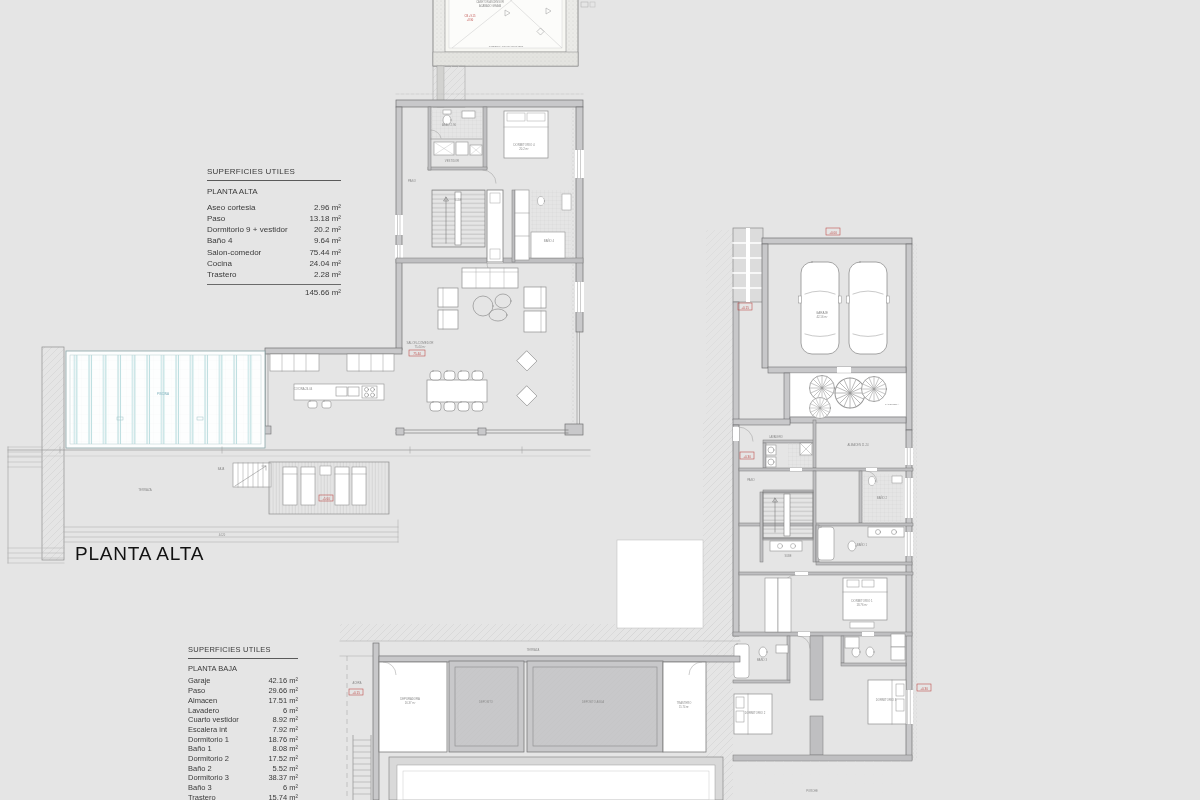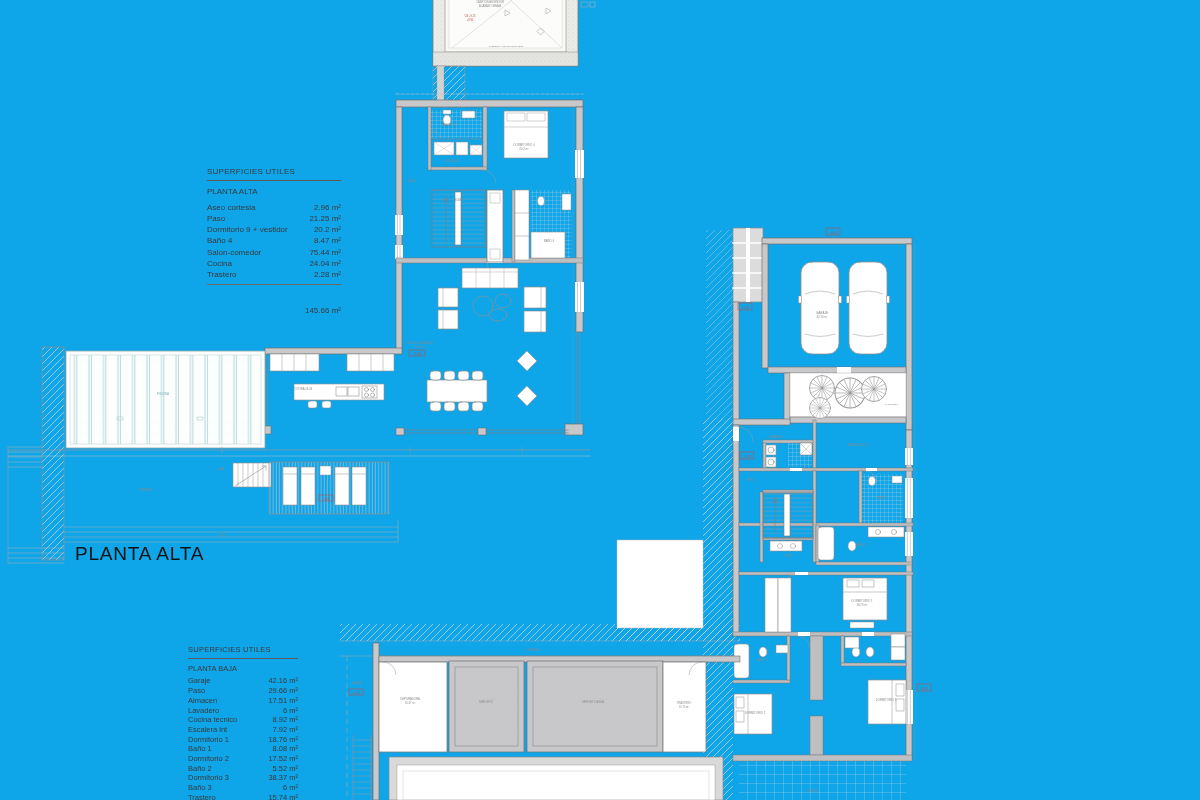--- a/index.html
+++ b/index.html
@@ -3,7 +3,7 @@
 <meta charset="utf-8">
 <style>
   html,body{margin:0;padding:0;background:#fff;}
-  .page{position:relative;width:1200px;height:800px;background:#0ea5e9;overflow:hidden;
+  .page{position:relative;width:1200px;height:800px;background:#e5e5e5;overflow:hidden;
         font-family:"Liberation Sans",sans-serif;}
   svg text{font-family:"Liberation Sans",sans-serif;}
   .area-table{position:absolute;color:#3a3a3a;font-size:8px;line-height:11.3px;}

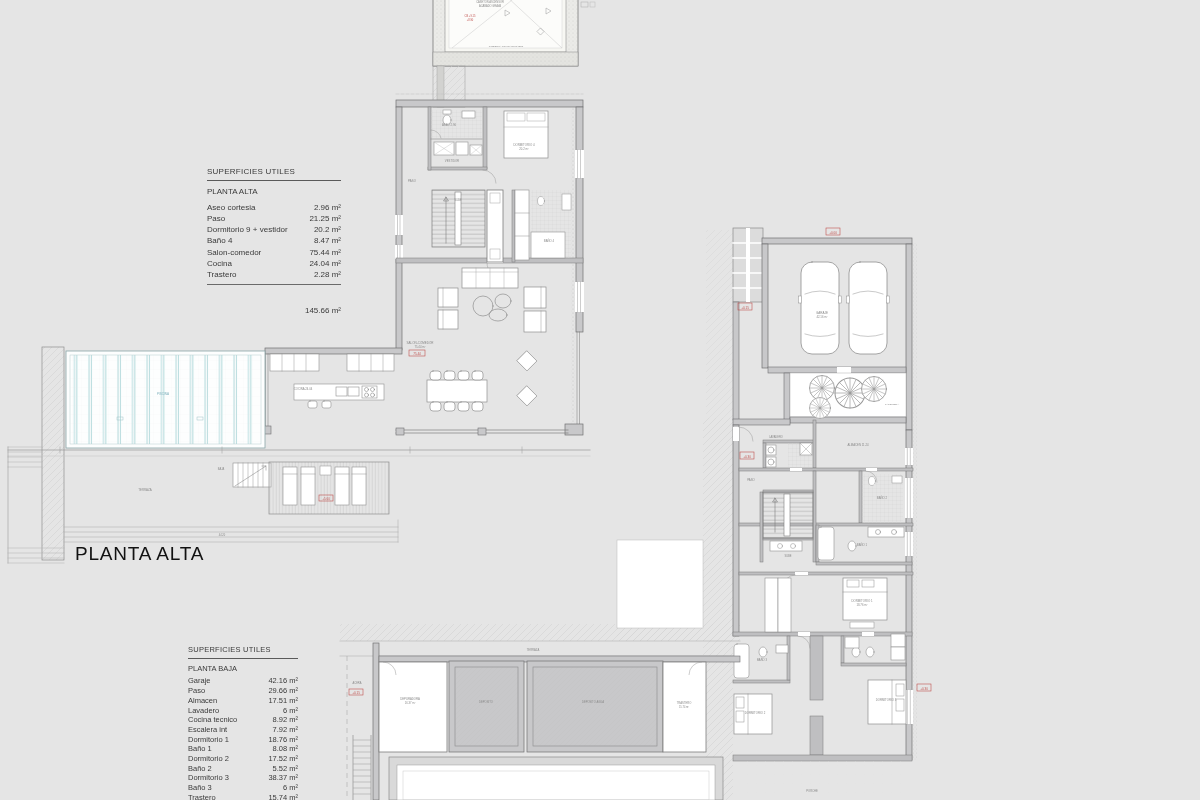--- a/index.html
+++ b/index.html
@@ -491,7 +491,7 @@
       </div>
   <div class="row">
         <span>Paso</span>
-        <span>21.25 m²</span>
+        <span>13.18 m²</span>
       </div>
   <div class="row">
         <span>Dormitorio 9 + vestidor</span>

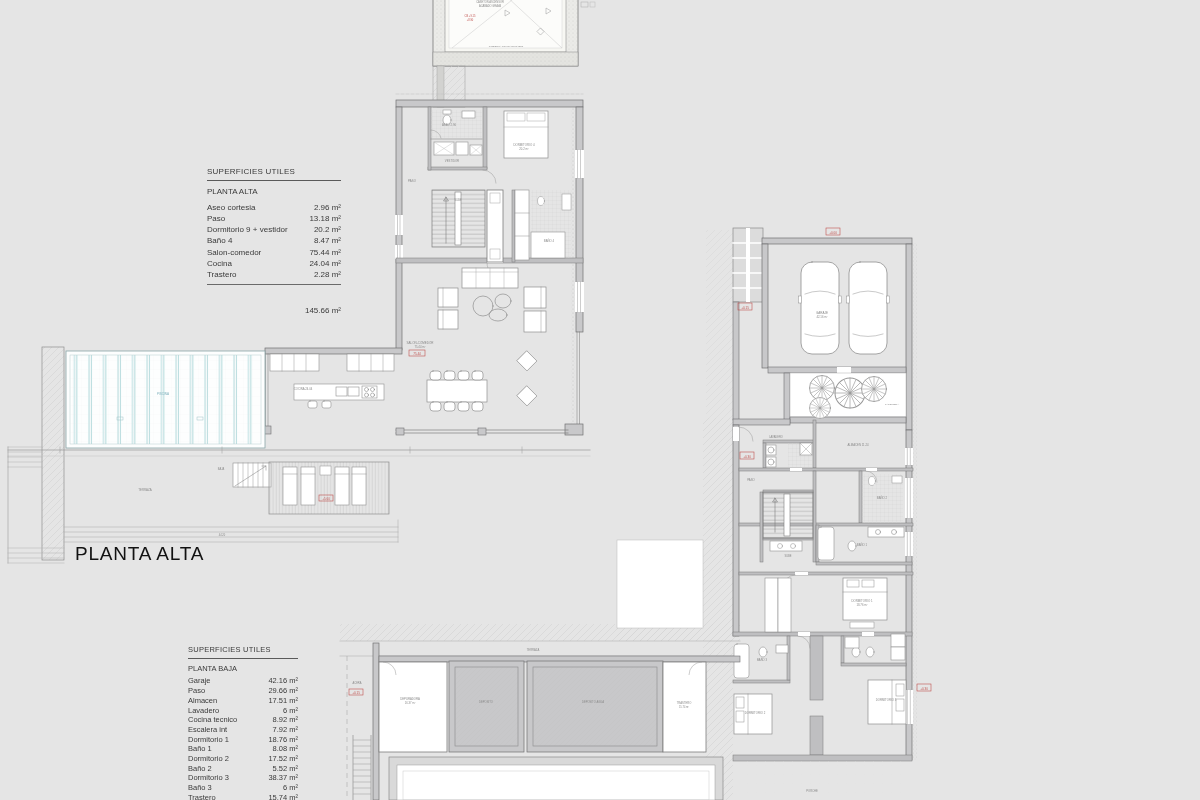--- a/index.html
+++ b/index.html
@@ -499,7 +499,7 @@
       </div>
   <div class="row">
         <span>Baño 4</span>
-        <span>8.47 m²</span>
+        <span>9.64 m²</span>
       </div>
   <div class="row">
         <span>Salon-comedor</span>

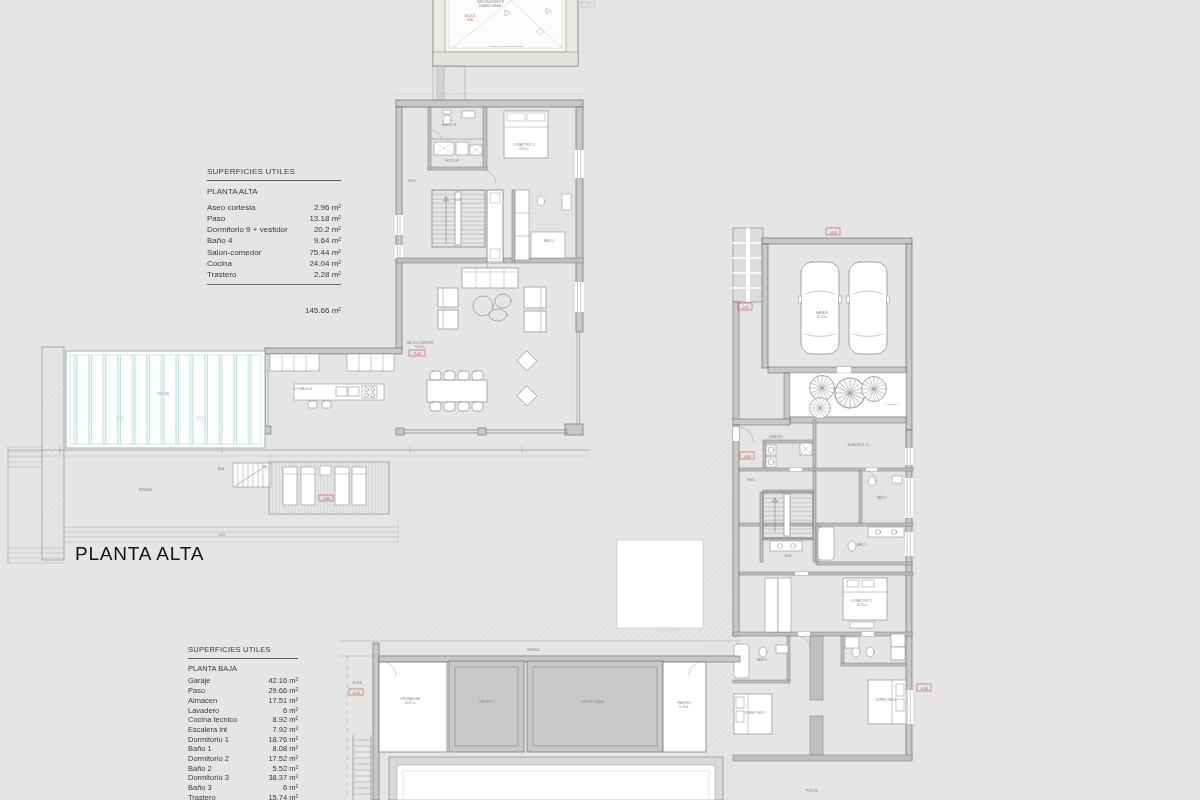--- a/index.html
+++ b/index.html
@@ -11,7 +11,7 @@
   .area-table .t-sub{margin-bottom:4px;white-space:nowrap;}
   .area-table .row{display:flex;justify-content:space-between;white-space:nowrap;}
   .area-table .row span:last-child{text-align:center;}
-  .area-table .t-total{border-top:1px solid #6a6a6a;margin-top:3px;padding-top:20px;text-align:right;}
+  .area-table .t-total{border-top:1px solid #6a6a6a;margin-top:3px;padding-top:2px;text-align:right;}
   #table-alta{left:207px;top:166px;width:134px;}
   #table-baja{left:188px;top:645px;width:110px;font-size:7.5px;line-height:9.7px;}
   #table-baja .t-sub{margin-bottom:3px;}

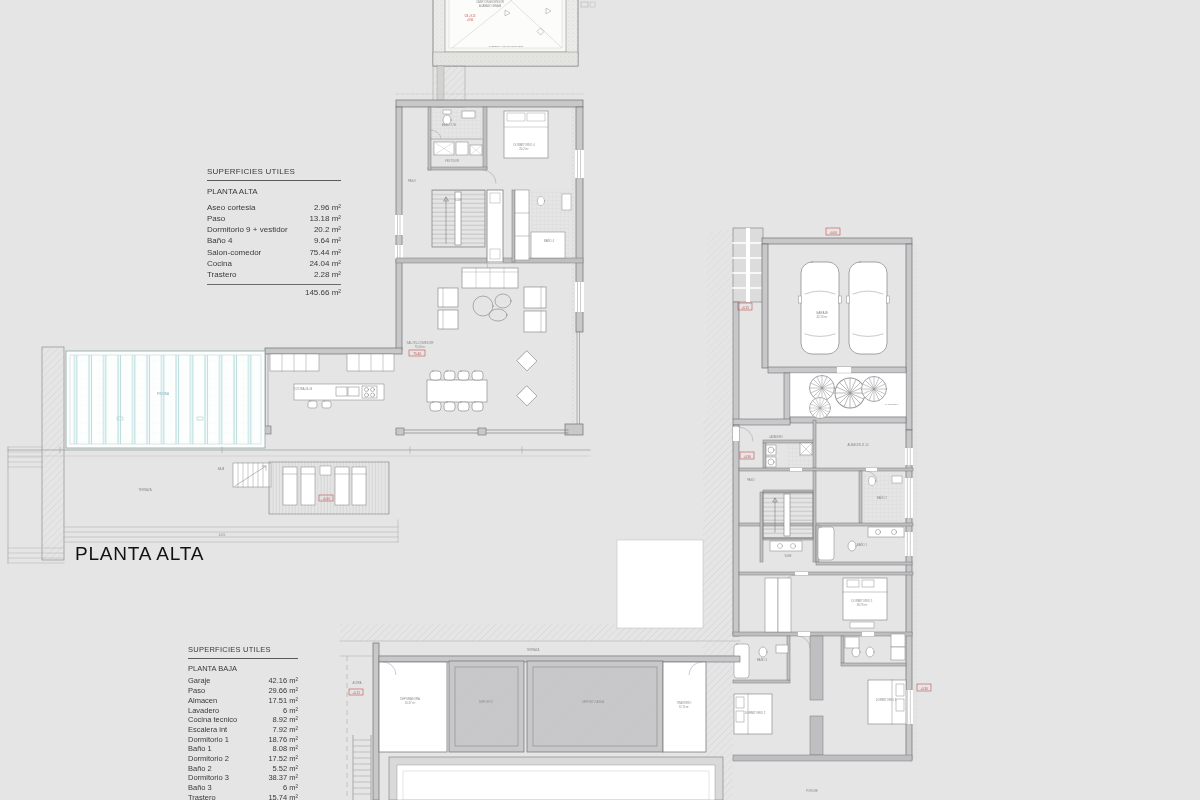--- a/index.html
+++ b/index.html
@@ -536,7 +536,7 @@
         <span>6 m²</span>
       </div>
   <div class="row">
-        <span>Cocina tecnico</span>
+        <span>Cuarto vestidor</span>
         <span>8.92 m²</span>
       </div>
   <div class="row">

